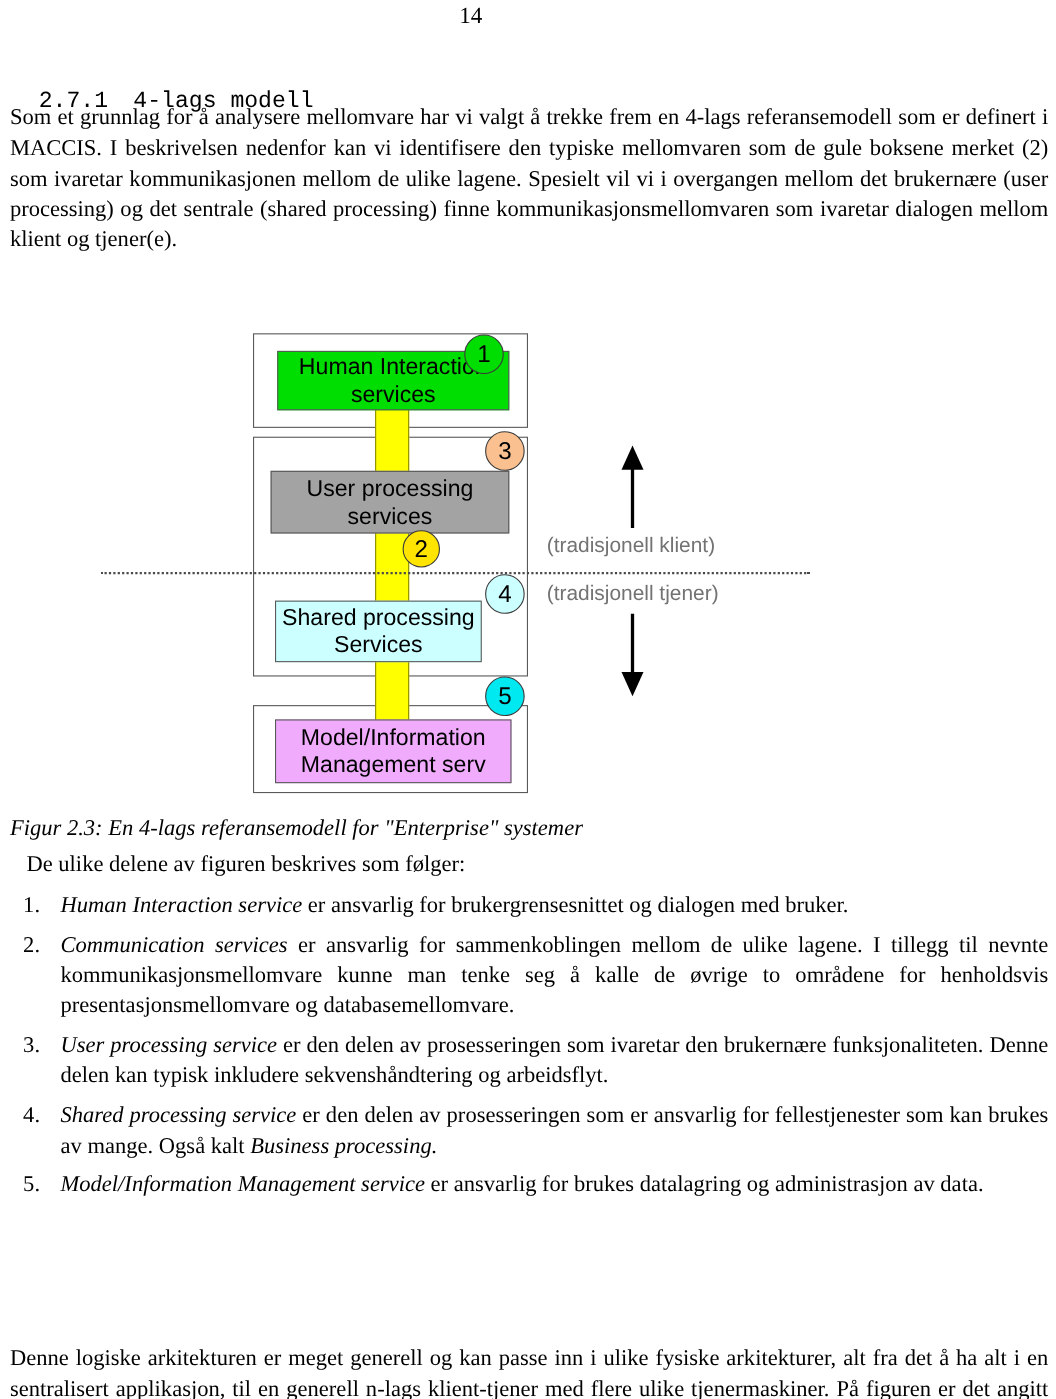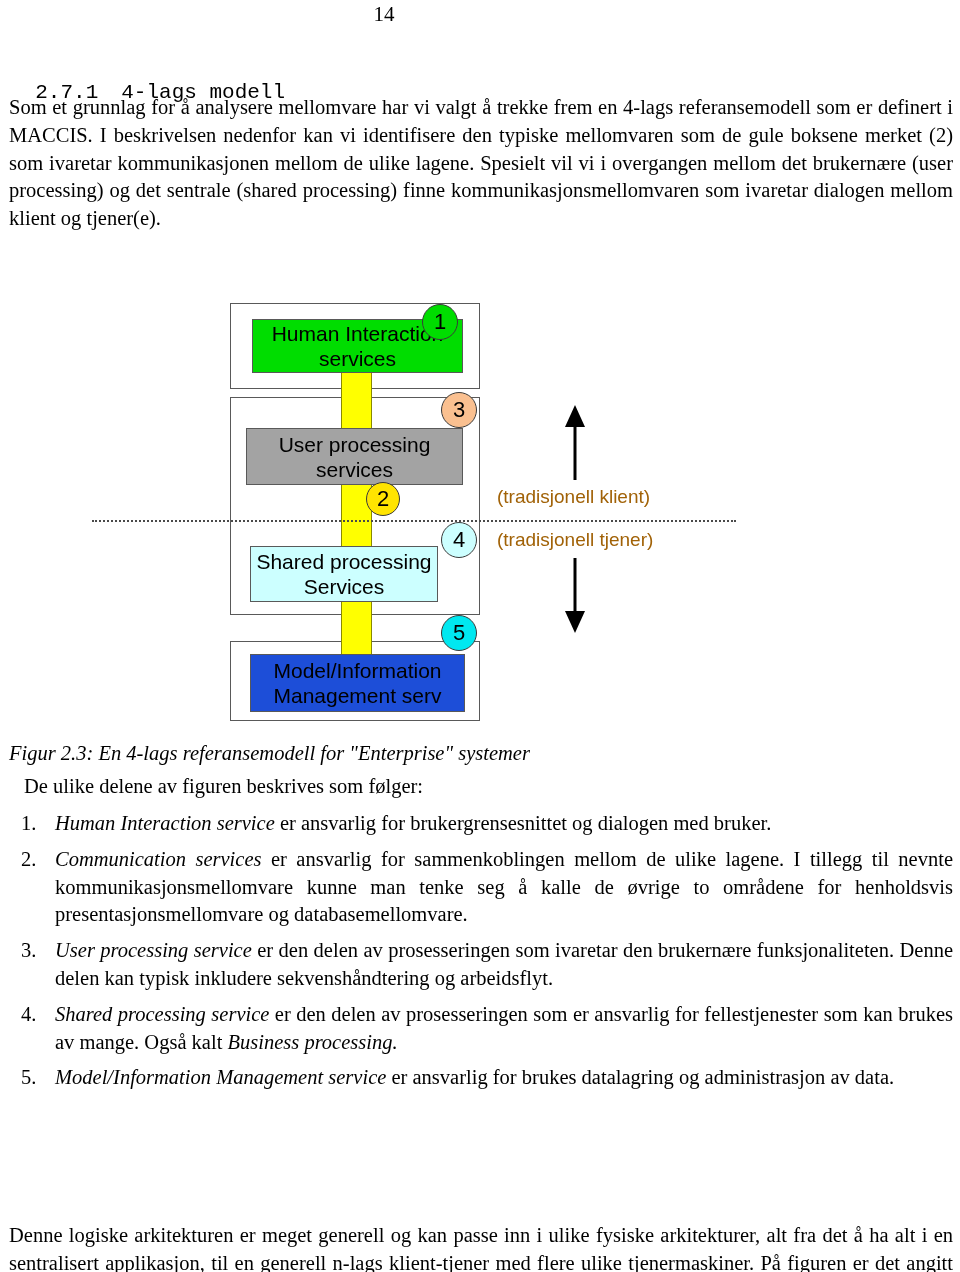--- a/index.html
+++ b/index.html
@@ -25,6 +25,7 @@
     text-align: center;
     font-size: 21px;
     font-family: "Liberation Serif", serif;
+    padding-left: 44px;
   }
 
   

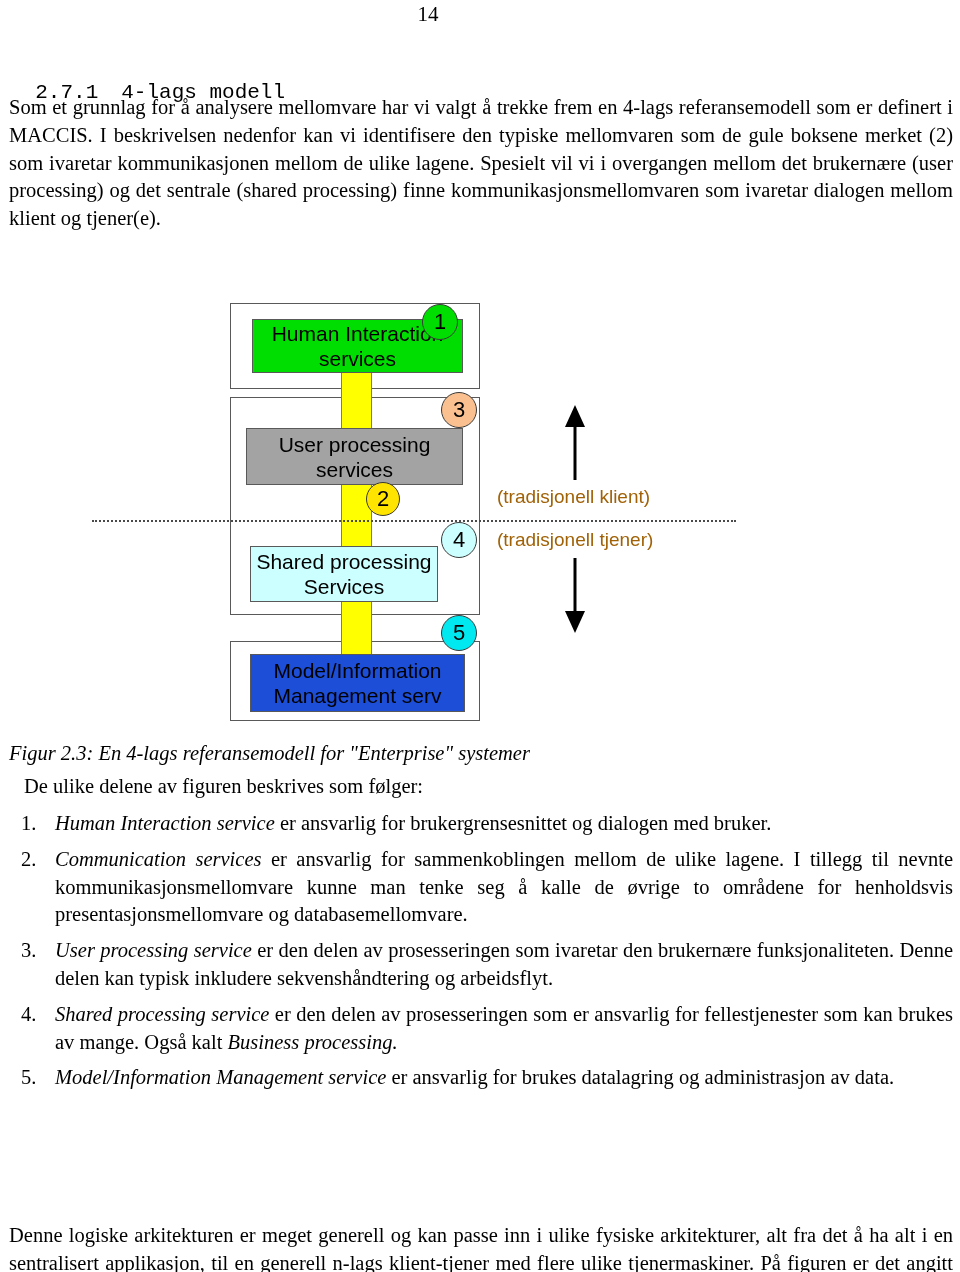--- a/index.html
+++ b/index.html
@@ -110,7 +110,7 @@
     position: absolute;
     font-family: "Liberation Sans", "DejaVu Sans", sans-serif;
     font-size: 19px;
-    color: #a16207;
+    color: #737373;
     white-space: nowrap;
   }
   .arrow { position: absolute; z-index: 3; }

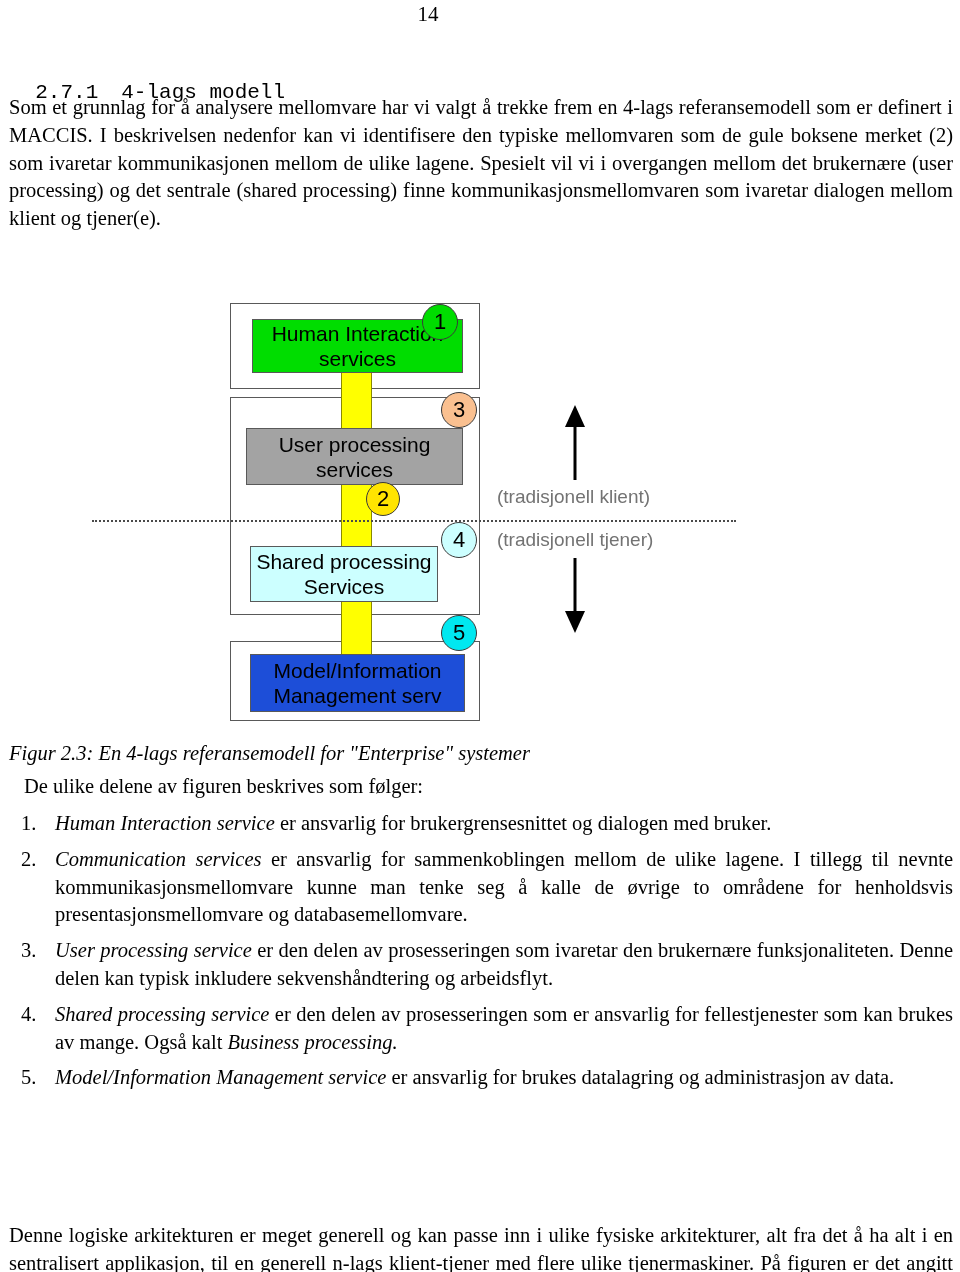--- a/index.html
+++ b/index.html
@@ -196,7 +196,7 @@
   <div class="layer-box" style="left:250px; top:250px; width:188px; height:56px; background:#CCFFFF; z-index:5;">Shared processing
 Services</div>
 
-  <div class="layer-box" style="left:250px; top:358px; width:215px; height:58px; background:#1d4ed8; z-index:5;">Model/Information
+  <div class="layer-box" style="left:250px; top:358px; width:215px; height:58px; background:#f0abfc; z-index:5;">Model/Information
 Management serv</div>
 
   <div class="badge" style="left:422px; top:8px; width:36px; height:36px; background:#00DD00;">1</div>

